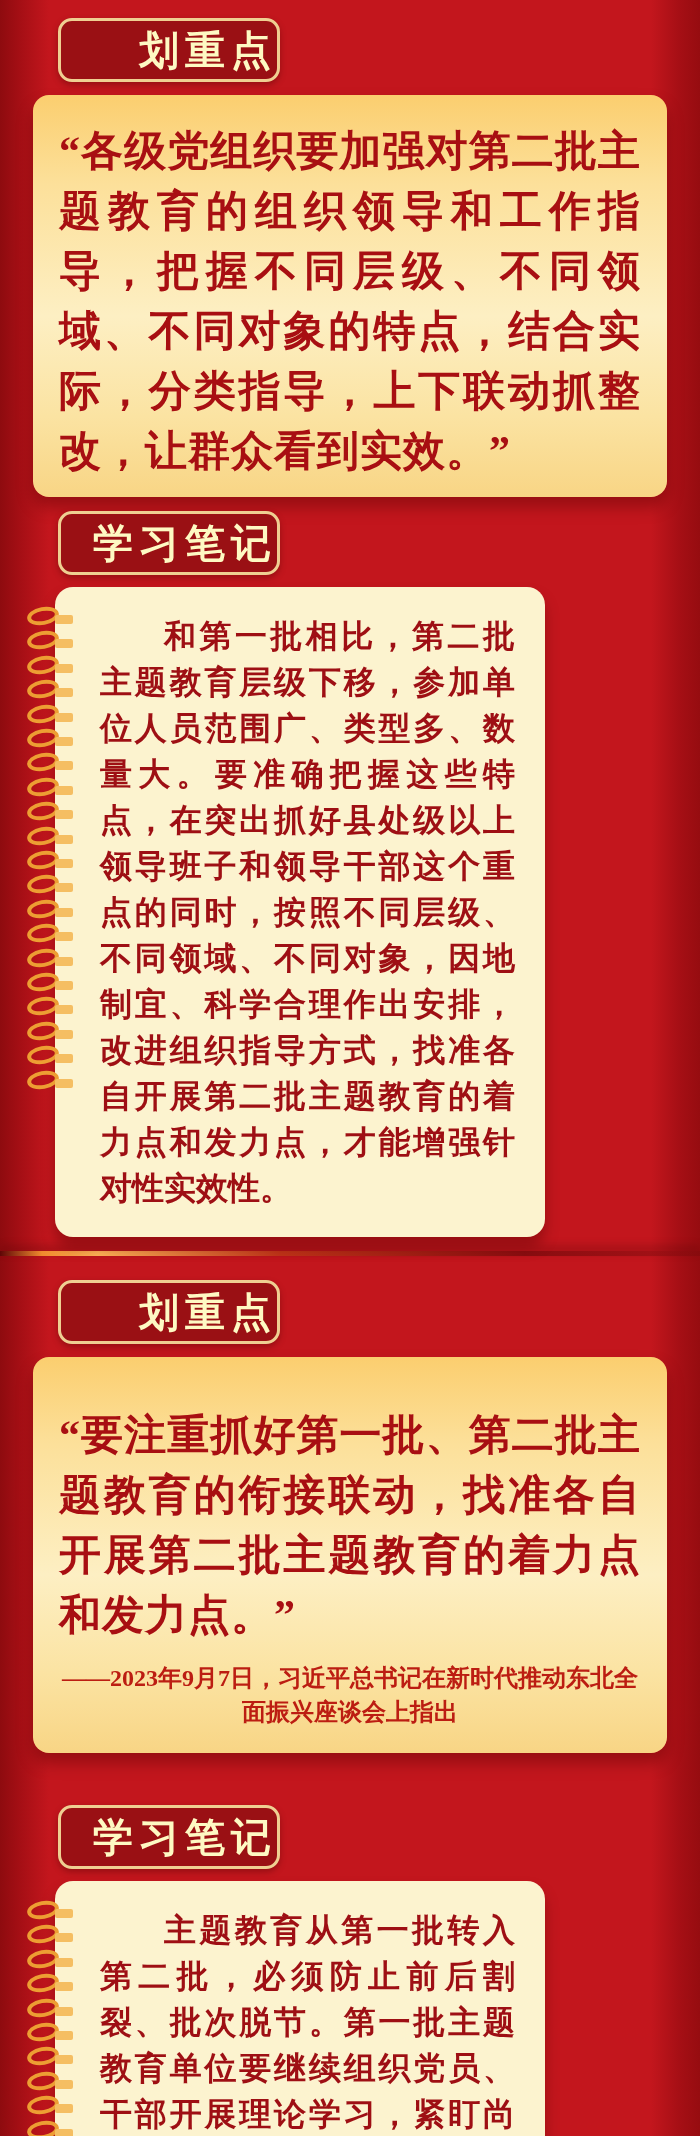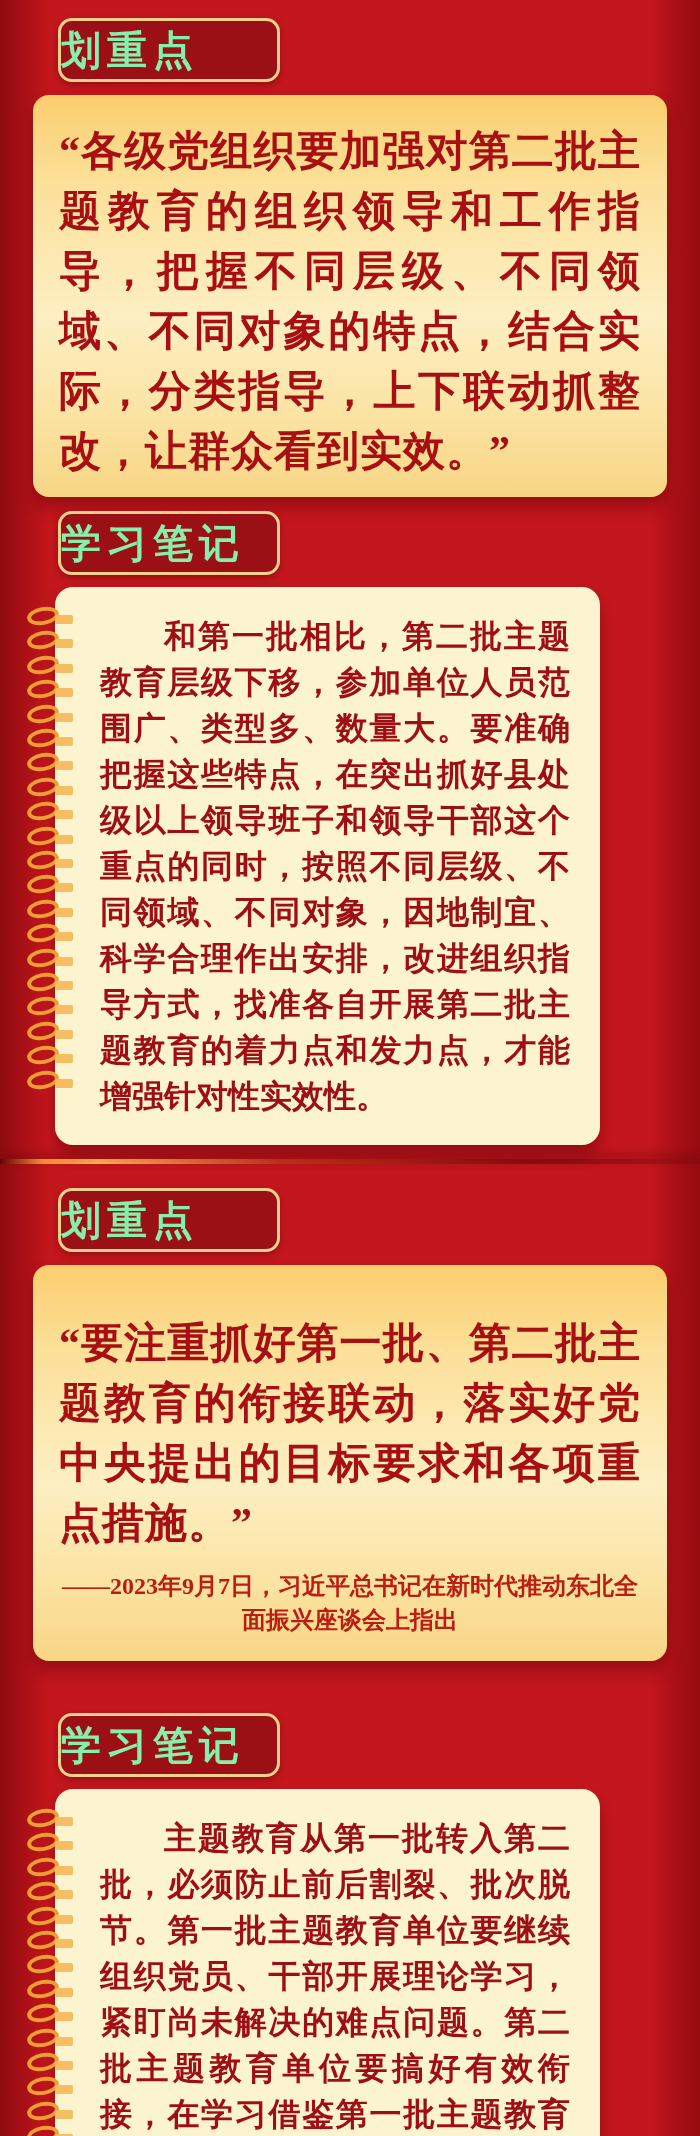--- a/index.html
+++ b/index.html
@@ -14,8 +14,8 @@
     margin:18px 0 0 58px;
     background:#9A1014;
     border:3px solid #EFCF92;border-radius:14px;
-    display:flex;align-items:center;justify-content:flex-start;
-    color:#86efac;font-size:40px;font-weight:bold;letter-spacing:6px;
+    display:flex;align-items:center;justify-content:flex-end;
+    color:#fef9c3;font-size:40px;font-weight:bold;letter-spacing:6px;
     box-shadow:0 3px 6px rgba(70,0,0,.35);
   }
   .badge.b2{margin-top:14px;}

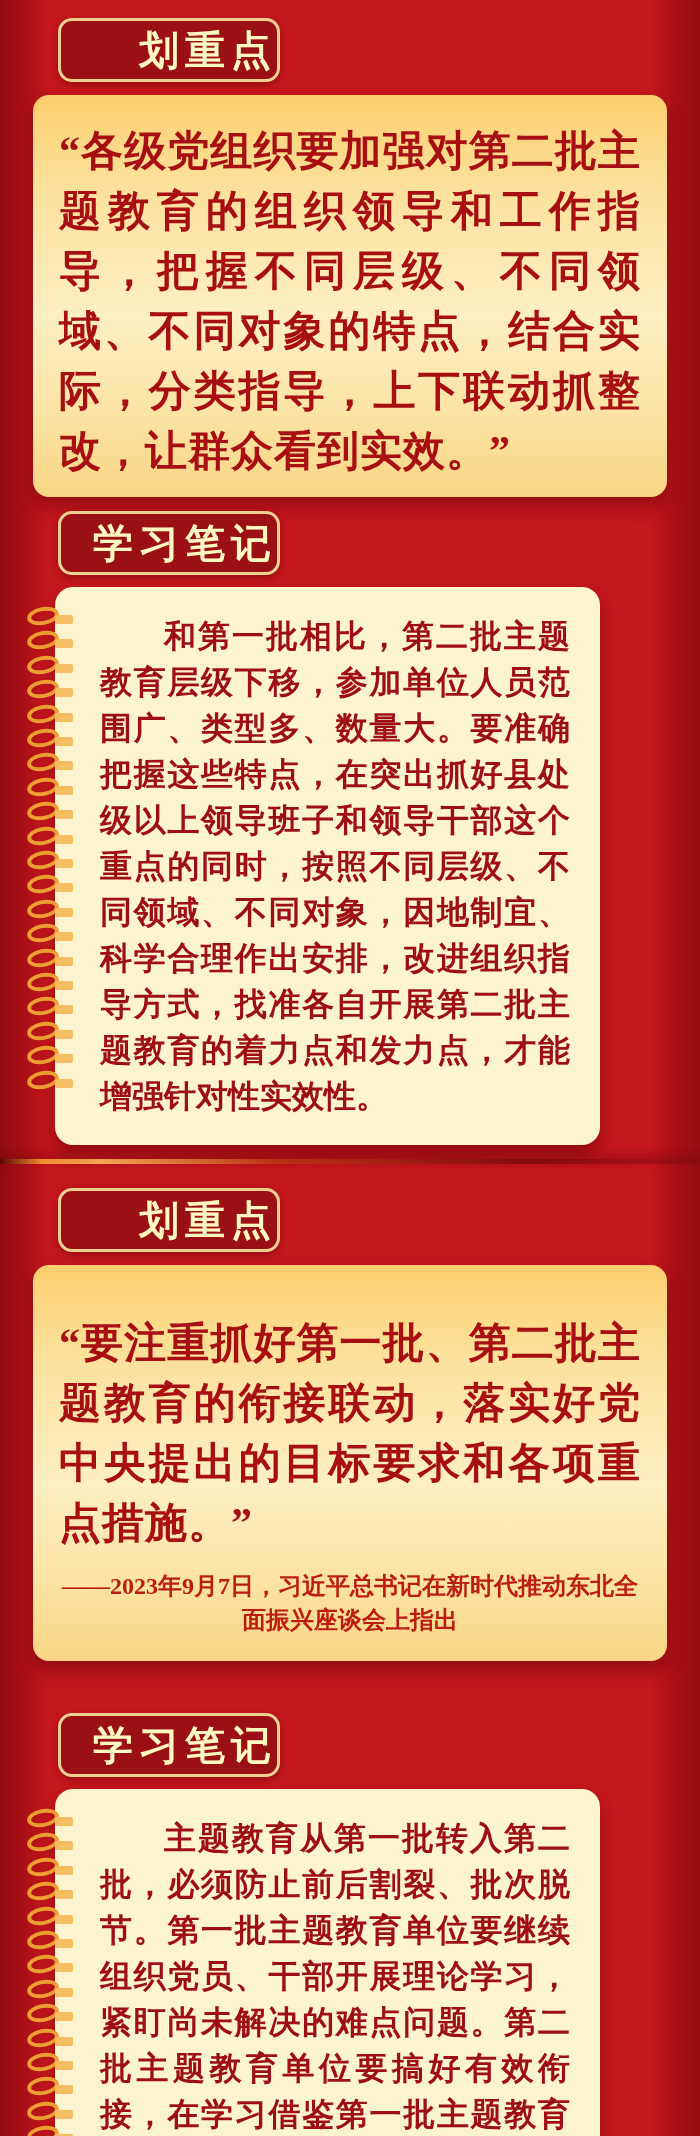--- a/index.html
+++ b/index.html
@@ -40,7 +40,7 @@
   .gold-card.second .attr{margin-top:16px;text-align:center;}
   .note-card{
     position:relative;
-    width:545px;box-sizing:border-box;
+    width:490px;box-sizing:border-box;
     margin:12px 0 0 55px;
     border-radius:18px;
     background:#FCF3CF;

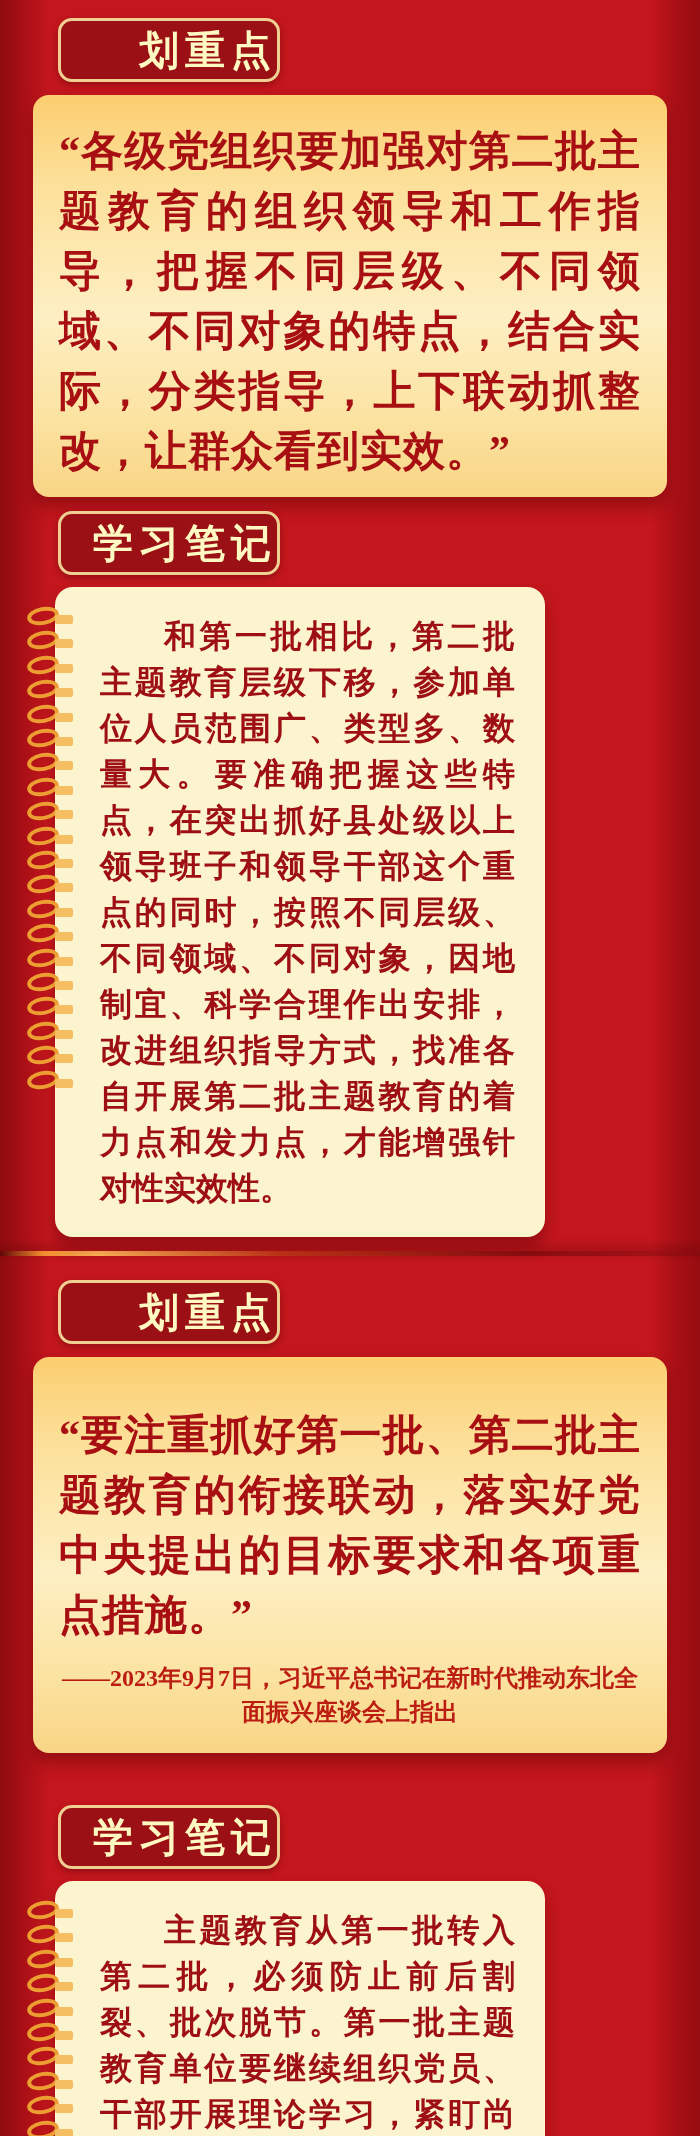--- a/index.html
+++ b/index.html
@@ -177,7 +177,7 @@
   </div>
 
   <div class="gold-card second">
-    <p class="quote">“要注重抓好第一批、第二批主题教育的衔接联动，落实好党中央提出的目标要求和各项重点措施。”</p>
+    <p class="quote">“要注重抓好第一批、第二批主题教育的衔接联动，找准各自开展第二批主题教育的着力点和发力点。”</p>
     <p class="attr">——2023年9月7日，习近平总书记在新时代推动东北全面振兴座谈会上指出</p>
   </div>
 

